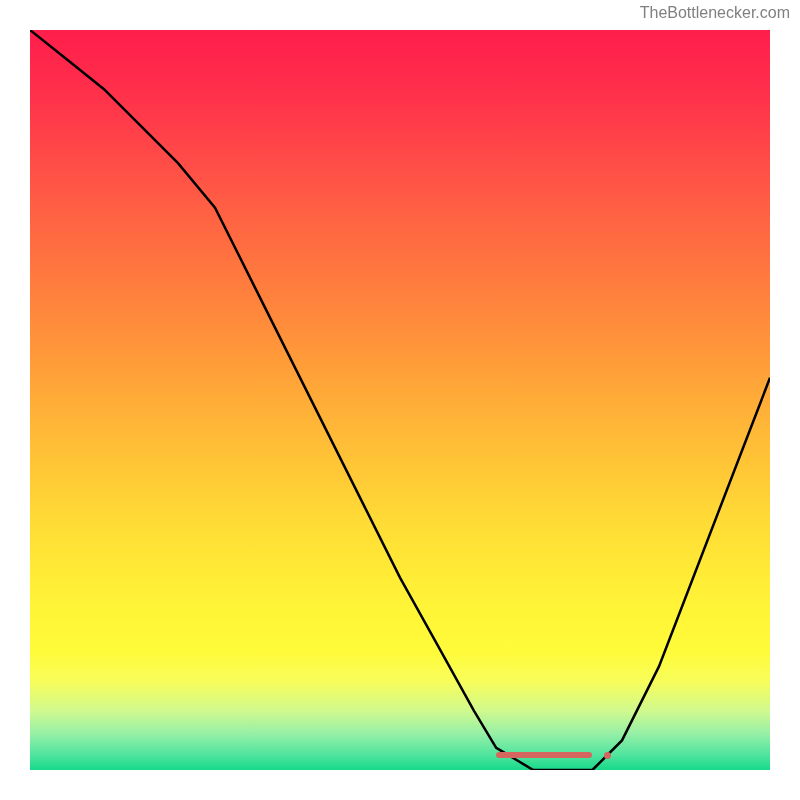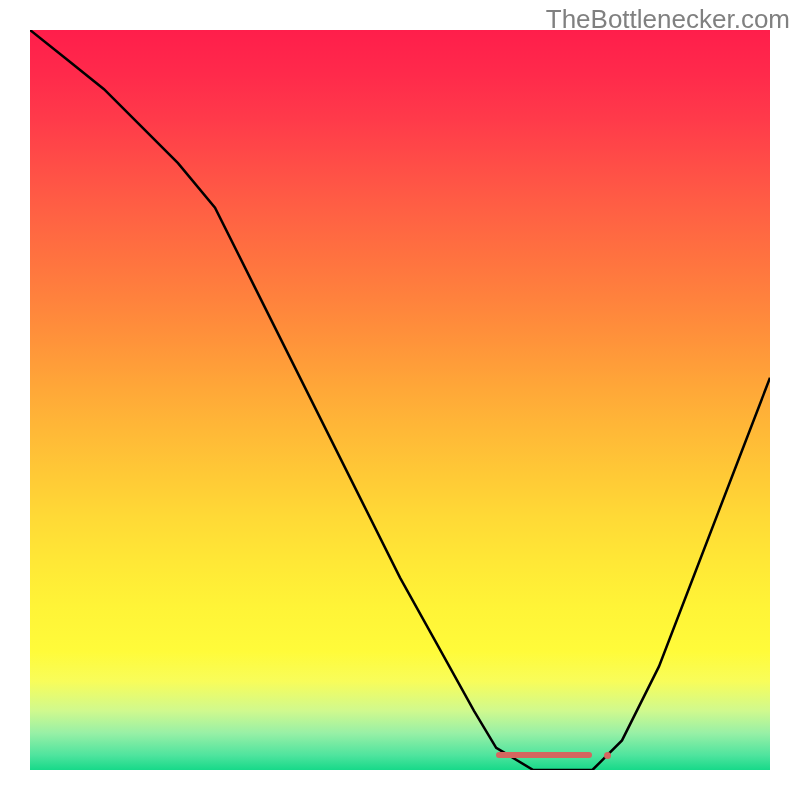--- a/index.html
+++ b/index.html
@@ -20,7 +20,7 @@
     top: 4px;
     right: 10px;
     color: #808080;
-    font-size: 26px;
+    font-size: 16px;
     font-weight: 500;
     z-index: 10;
   }

